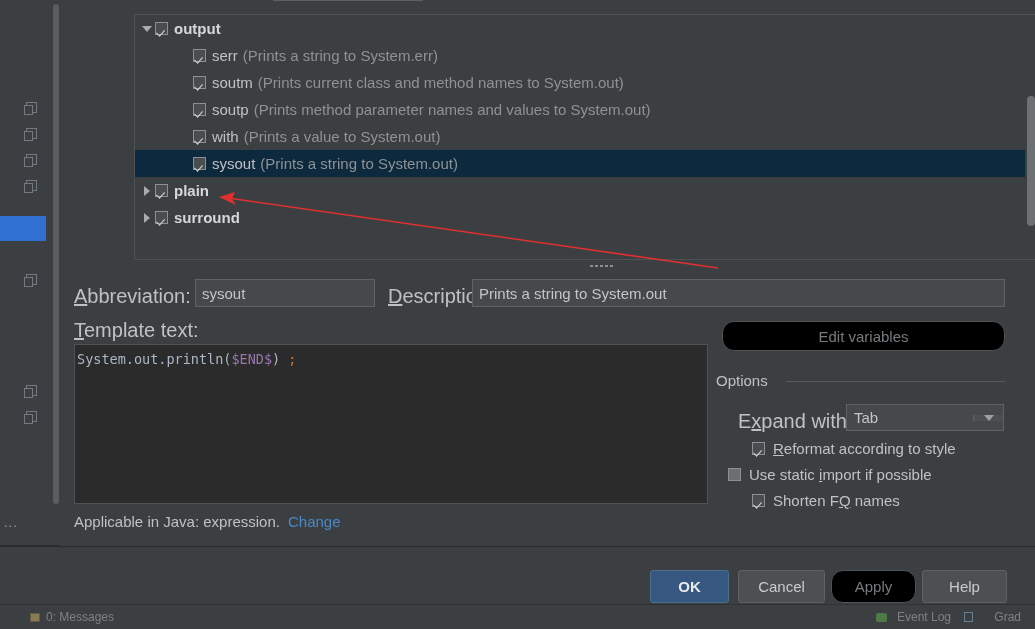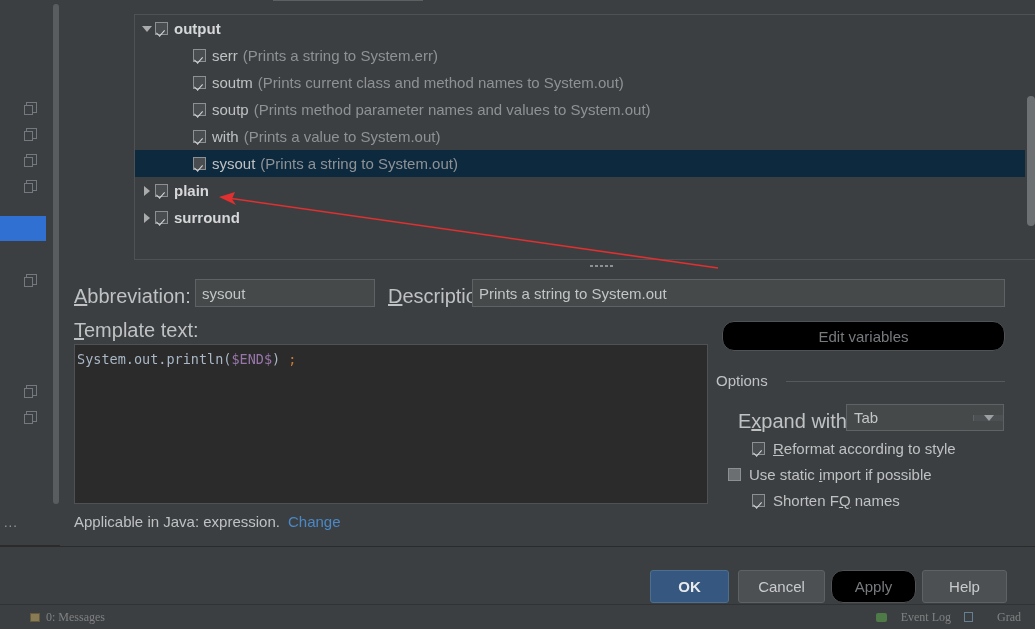--- a/index.html
+++ b/index.html
@@ -94,7 +94,7 @@
     opacity: 0.62;
   }
   .sb-item {
-    position: absolute; font-size: 12px; color: #A9A9A9; white-space: nowrap; font-family: Liberation Serif, serif;
+    position: absolute; font-size: 12px; color: #A9A9A9; white-space: nowrap;
   }
   .sb-sq {
     position: absolute; width: 10px; height: 9px;

